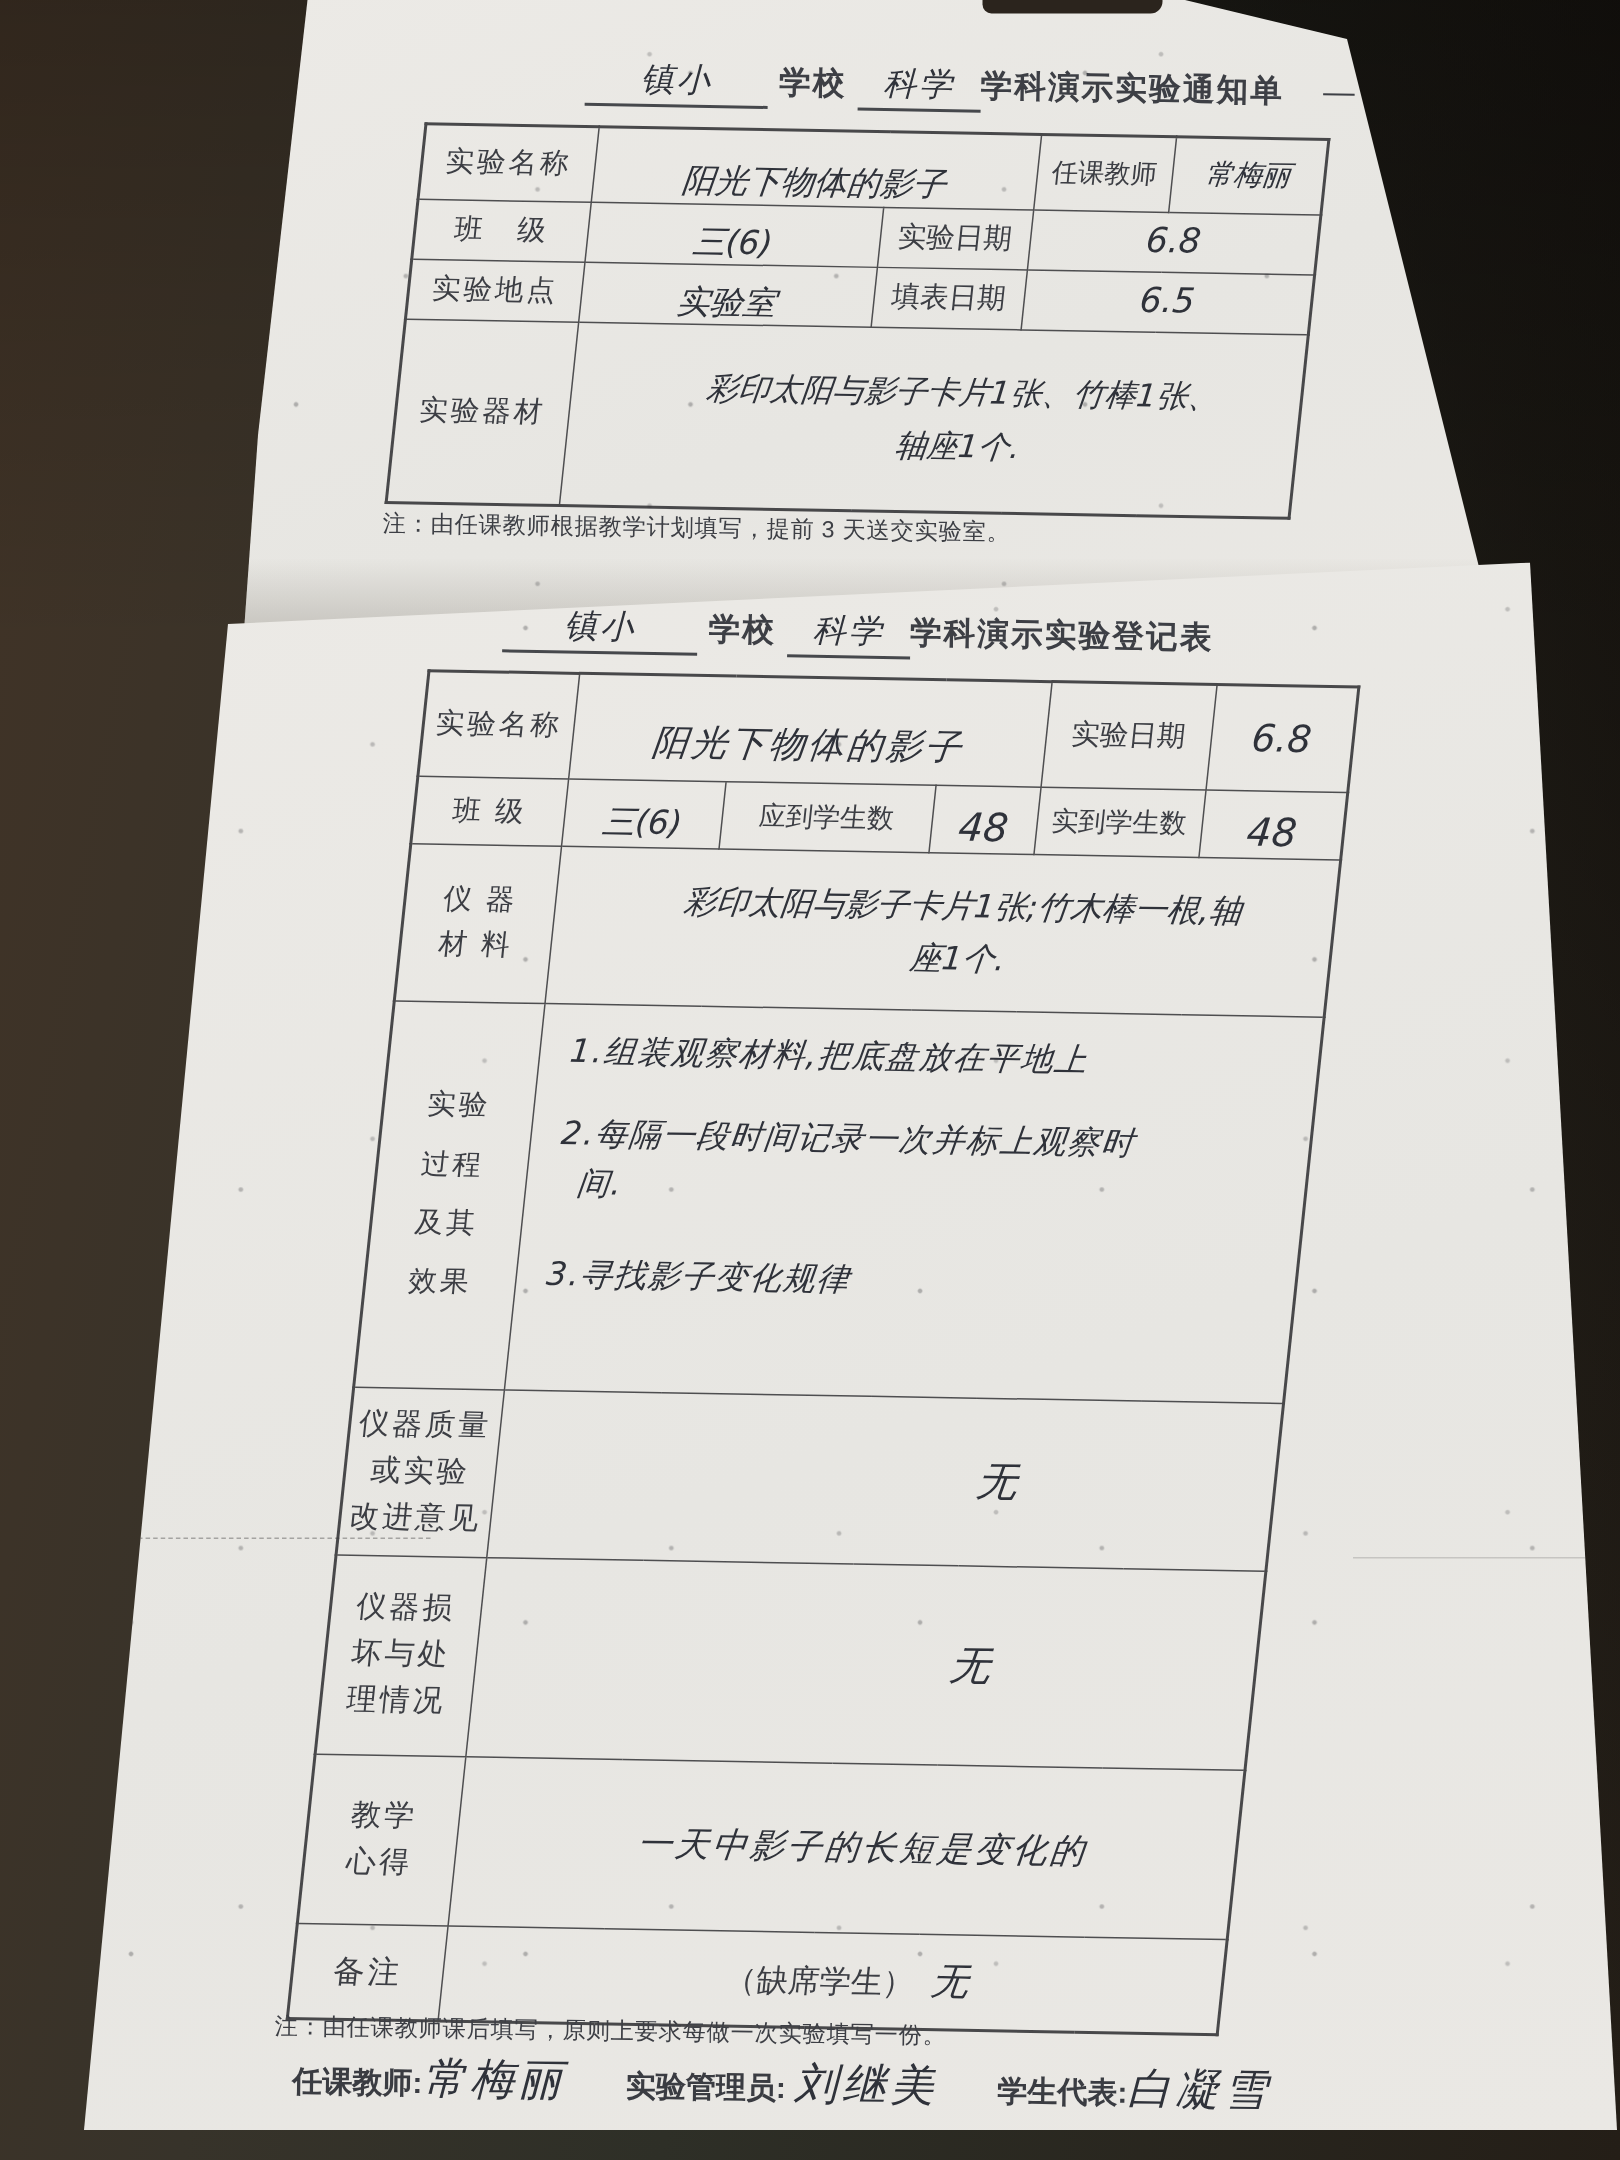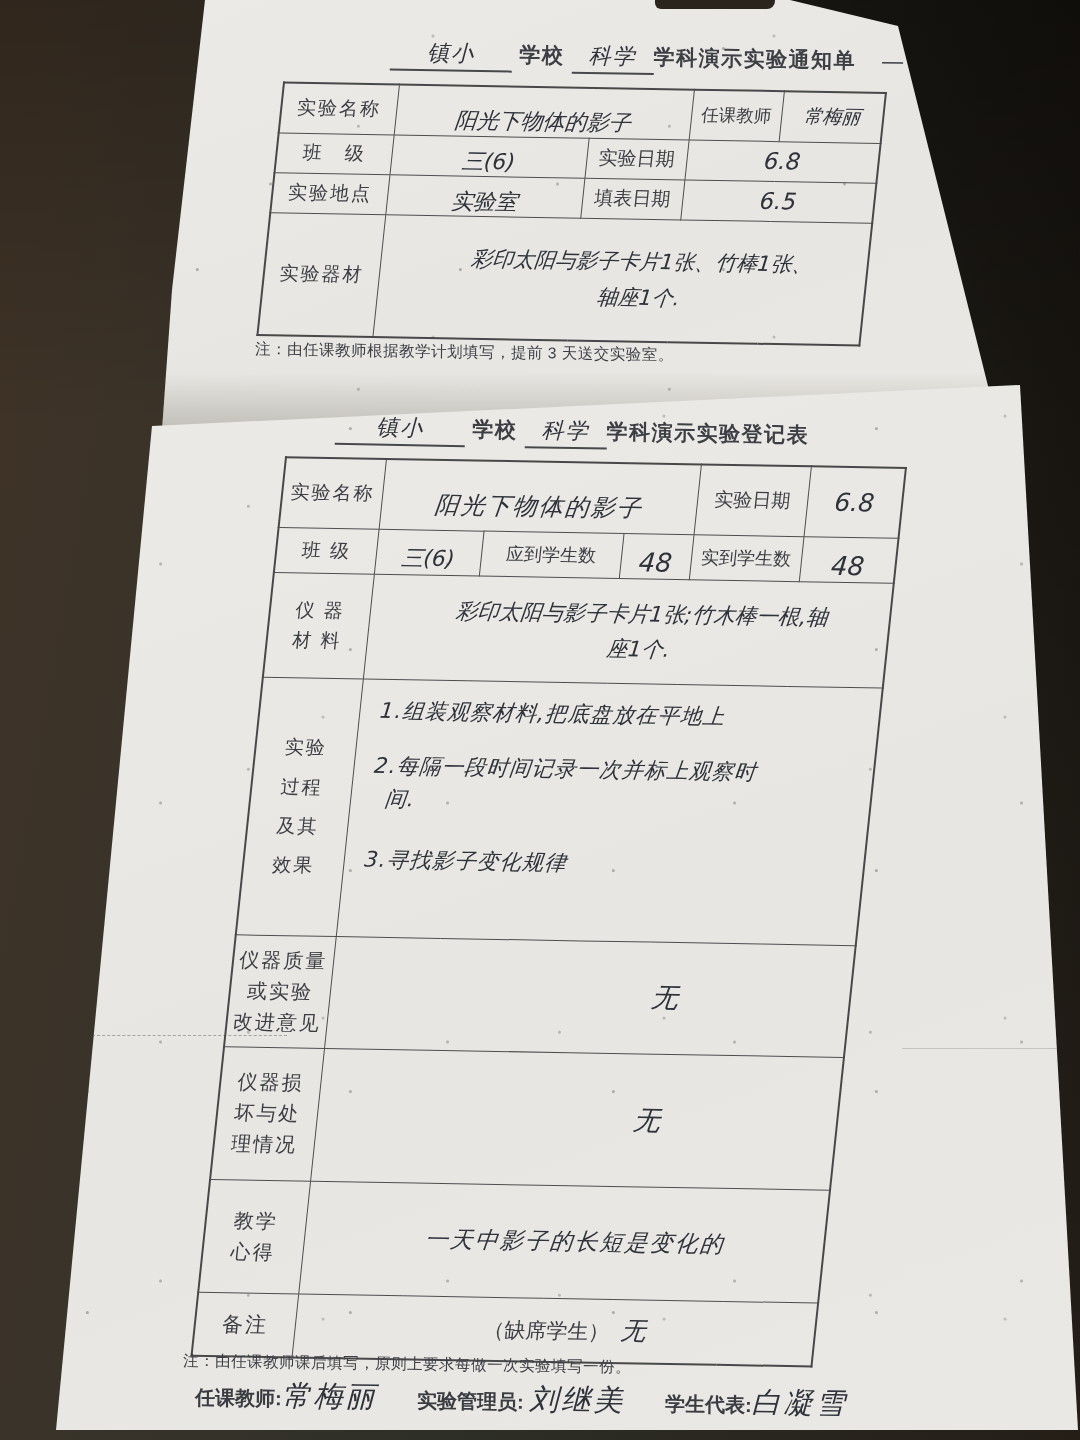--- a/index.html
+++ b/index.html
@@ -25,7 +25,7 @@
     background-size:263px 221px,311px 263px,287px 239px,341px 301px;}
   .paper1{left:150px;top:0;width:880px;height:458px;
     clip-path:polygon(55px 0px,640px 0px,748px 26px,856px 458px,10px 458px,22px 290px);}
-  .paper2{left:40px;top:380px;width:1040px;height:1050px;
+  .paper2{left:40px;top:370px;width:1040px;height:1050px;
     clip-path:polygon(112px 46px,980px 5px,1038px 1050px,16px 1050px);}
   .seam{position:absolute;left:0;right:0;top:372px;height:86px;
     background:linear-gradient(to bottom,rgba(95,88,75,0) 0%,rgba(95,88,75,.42) 100%);}

